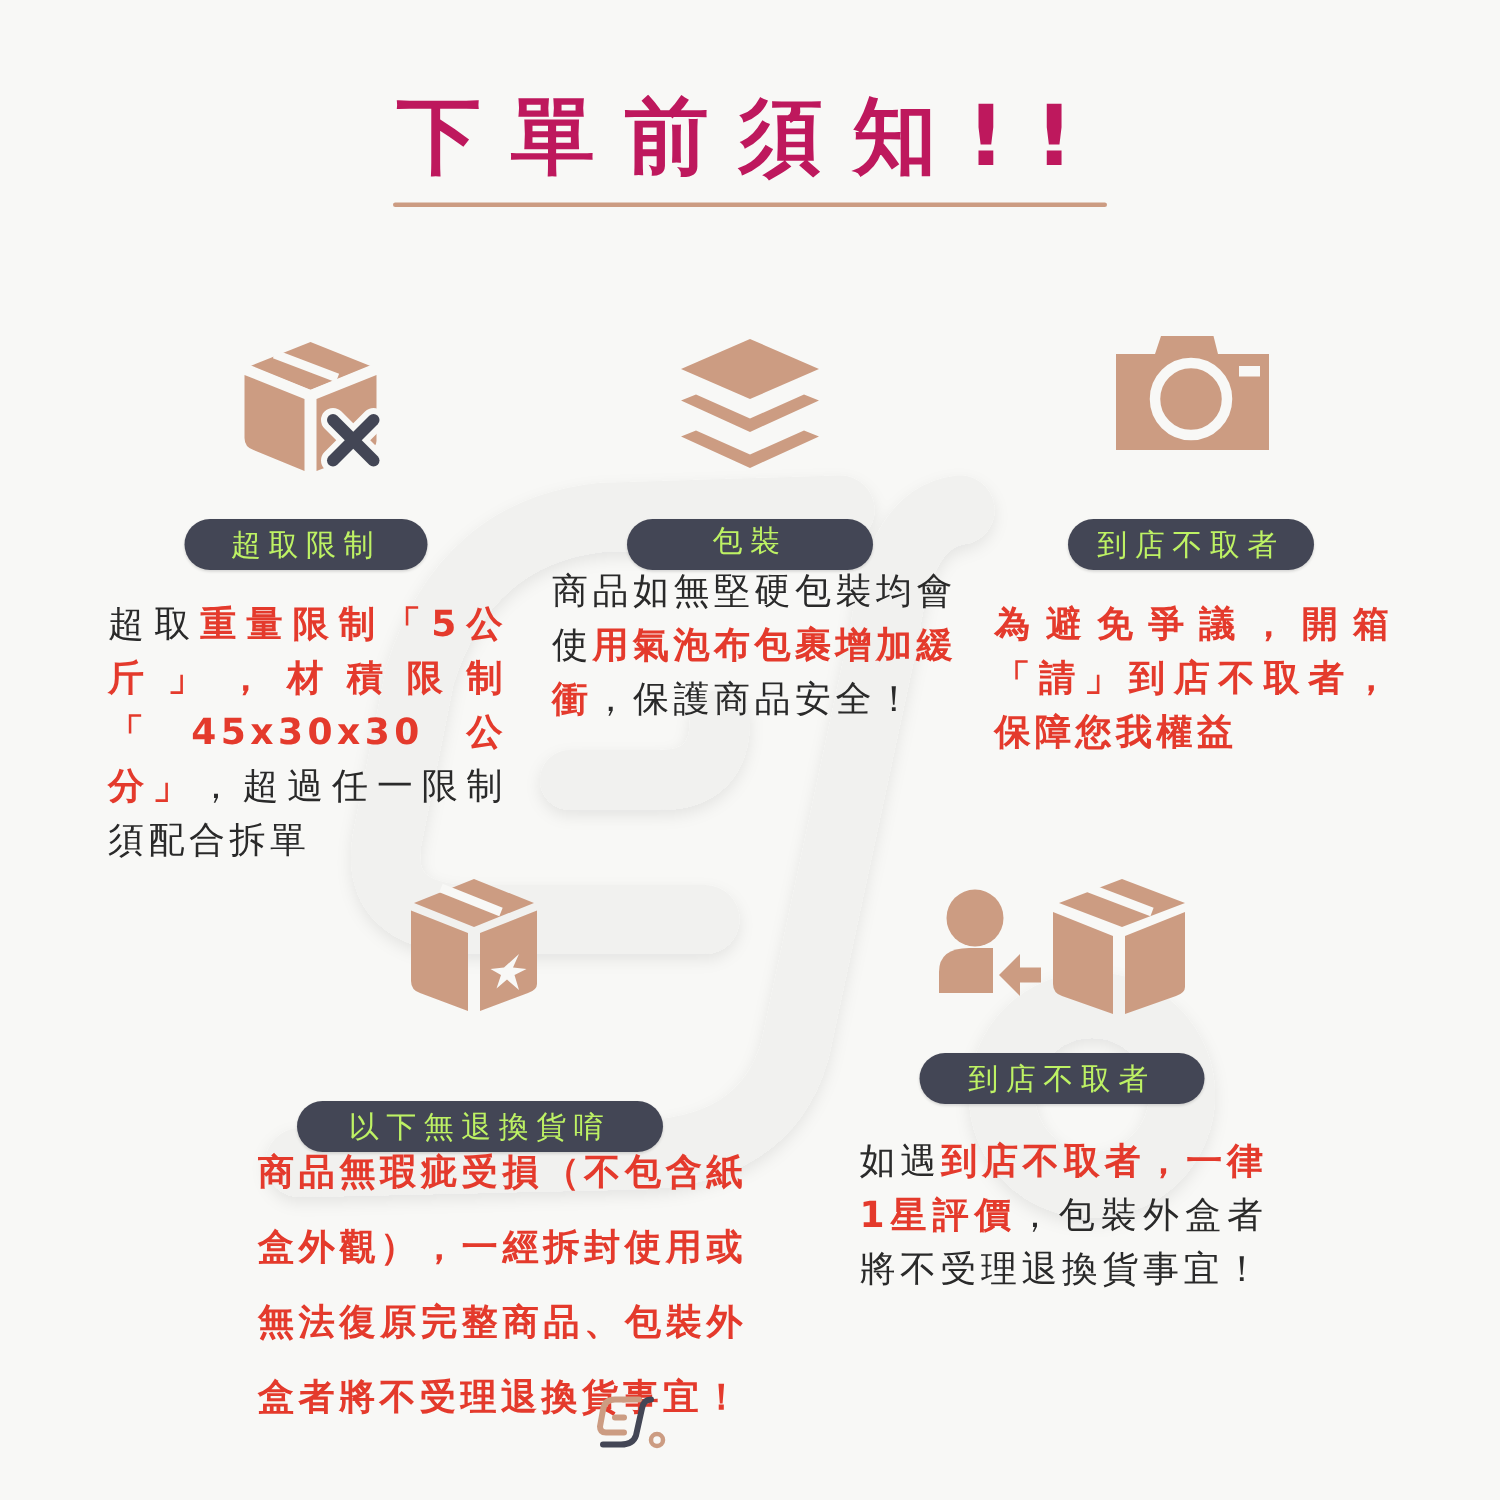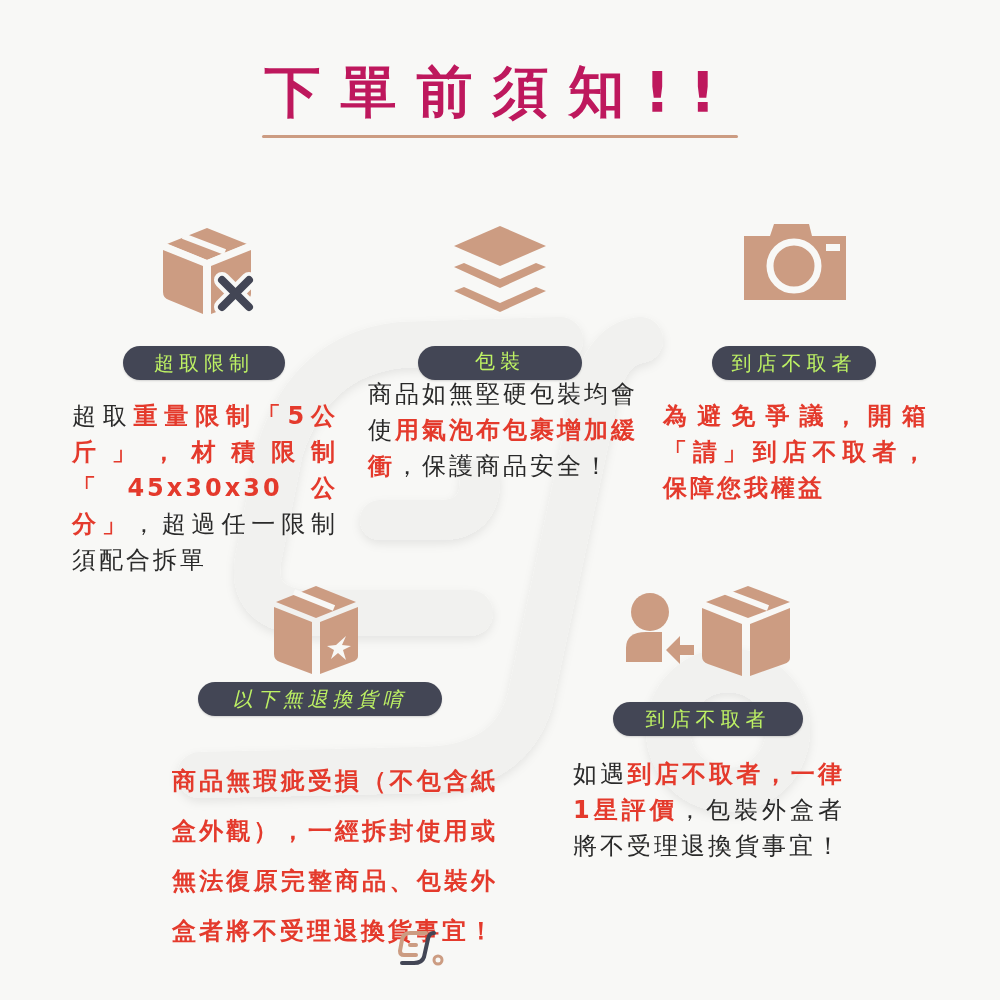--- a/index.html
+++ b/index.html
@@ -89,7 +89,7 @@
 <div class="pill" style="left:123px;top:346px;width:162px;">超取限制</div>
 <div class="pill" style="left:418px;top:346px;width:164px;font-family:Liberation Mono, monospace;">包裝</div>
 <div class="pill" style="left:712px;top:346px;width:164px;">到店不取者</div>
-<div class="pill" style="left:198px;top:682px;width:244px;font-style:italic;">以下無退換貨唷</div>
+<div class="pill" style="left:198px;top:734px;width:244px;">以下無退換貨唷</div>
 <div class="pill" style="left:613px;top:702px;width:190px;">到店不取者</div>
 
 <div class="para justify" style="left:72px;top:398px;width:266px;">

